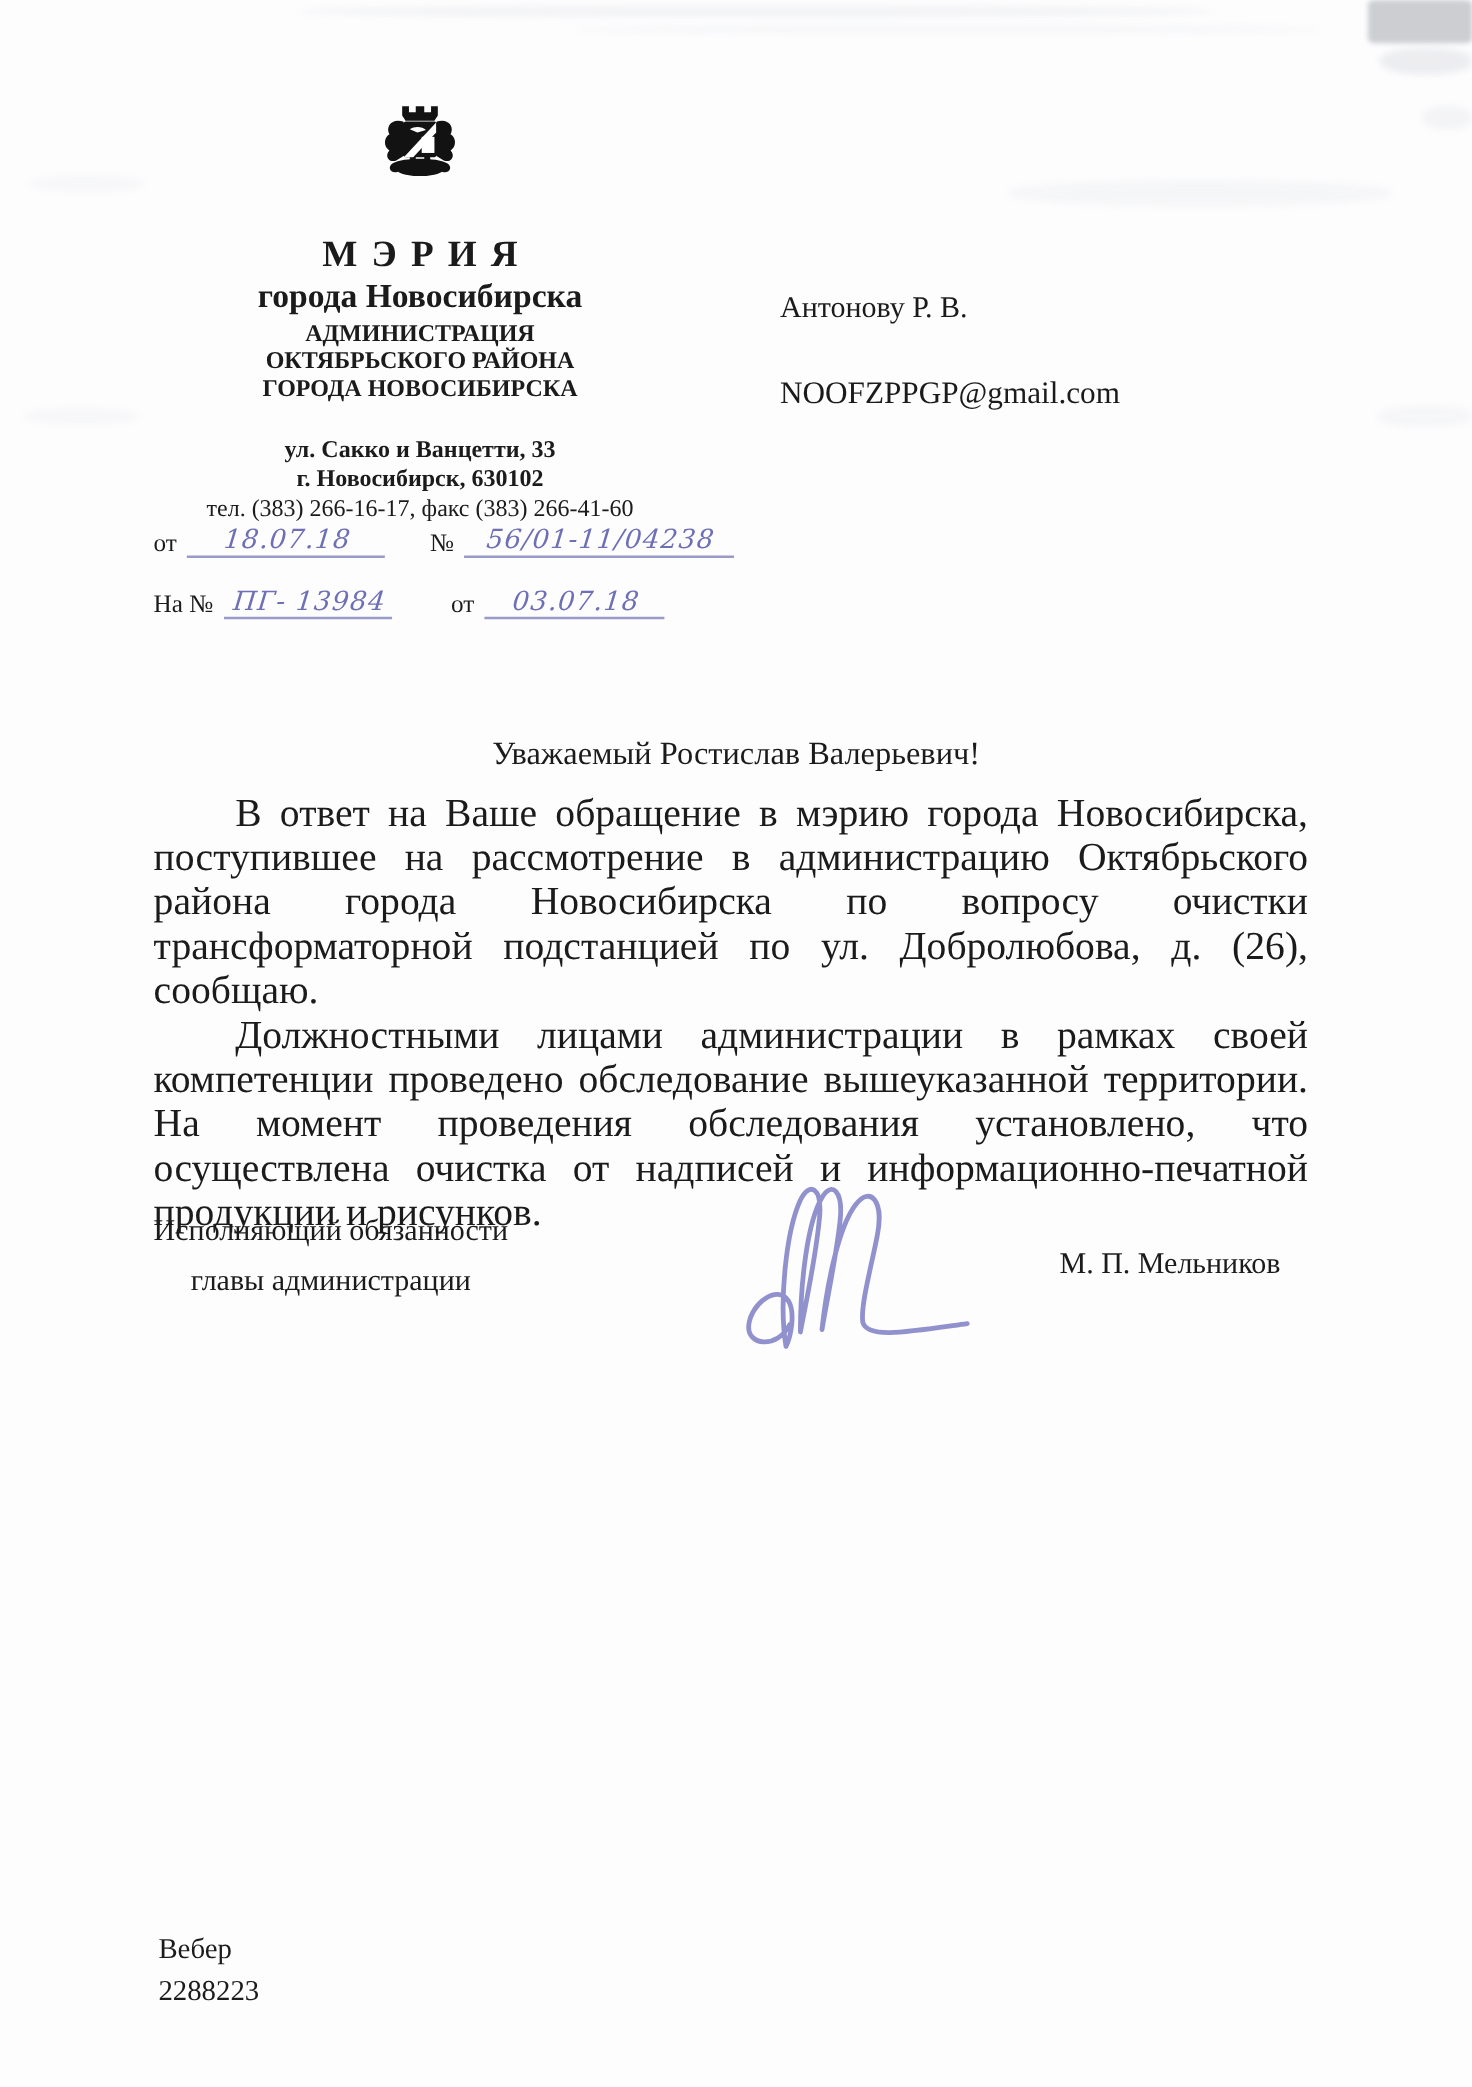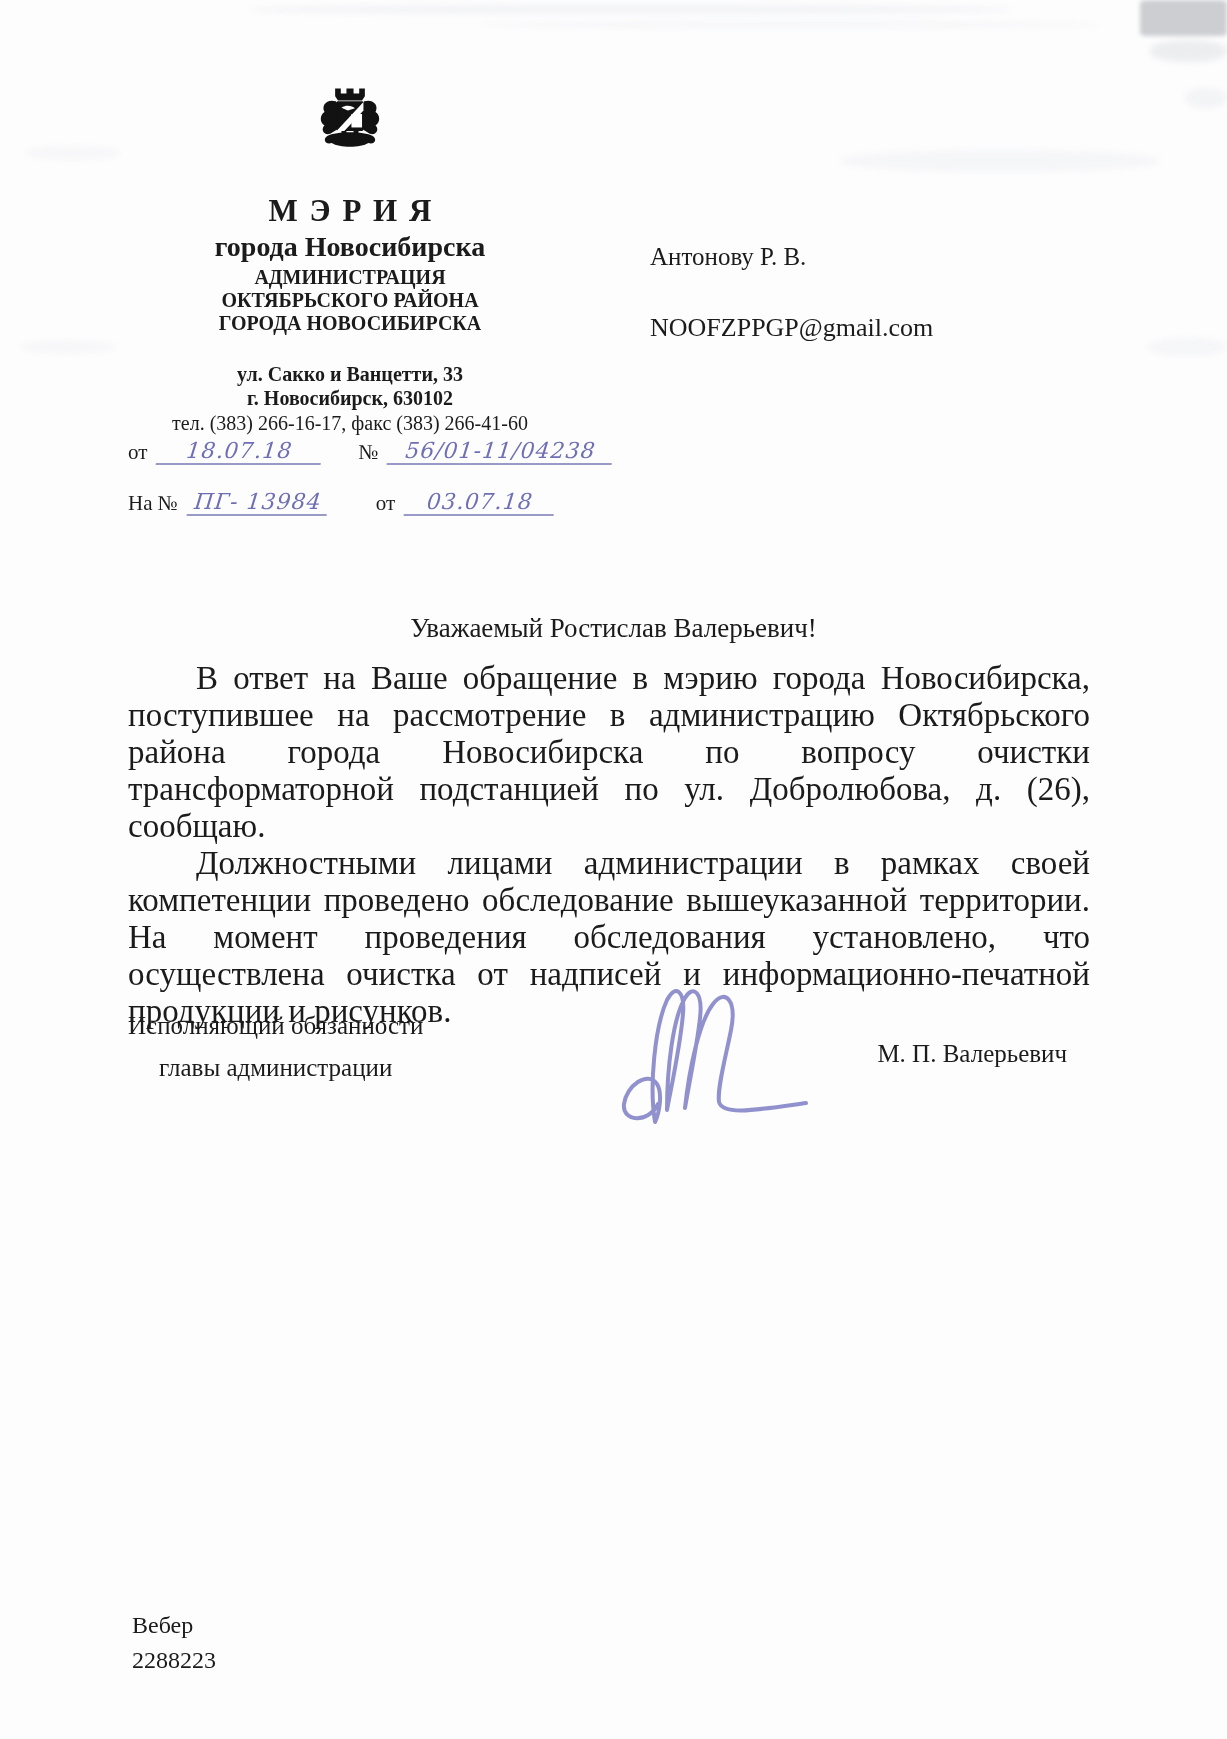--- a/index.html
+++ b/index.html
@@ -170,7 +170,7 @@
                C125,158 158,152 208,145" stroke="#8585c8" stroke-width="4" fill="none" stroke-linecap="round" stroke-linejoin="round" opacity="0.9"></path>
     </svg>
   </span>
-  <div class="sig-name">М. П. Валерьевич</div>
+  <div class="sig-name">М. П. Мельников</div>
 
   <div class="footer">
     <div>Вебер</div>

